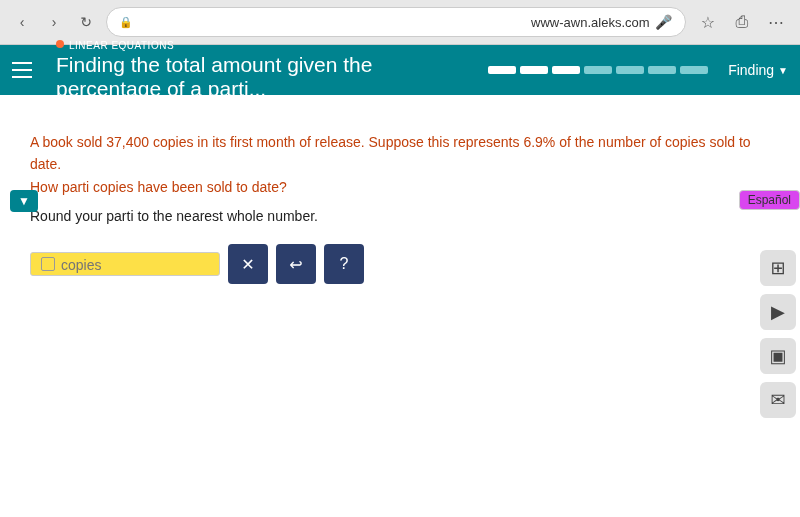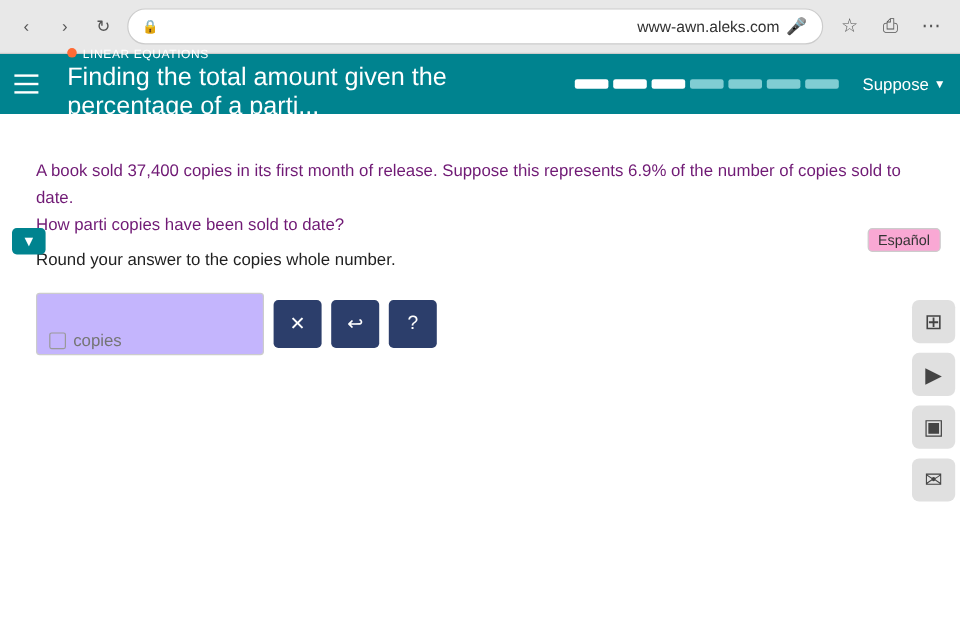--- a/index.html
+++ b/index.html
@@ -320,7 +320,7 @@
     <div class="progress-segment"></div>
   </div>
   <div class="user-section">
-    <span>Suppose</span>
+    <span>Finding</span>
     <span class="user-dropdown-arrow">▼</span>
   </div>
 </div>

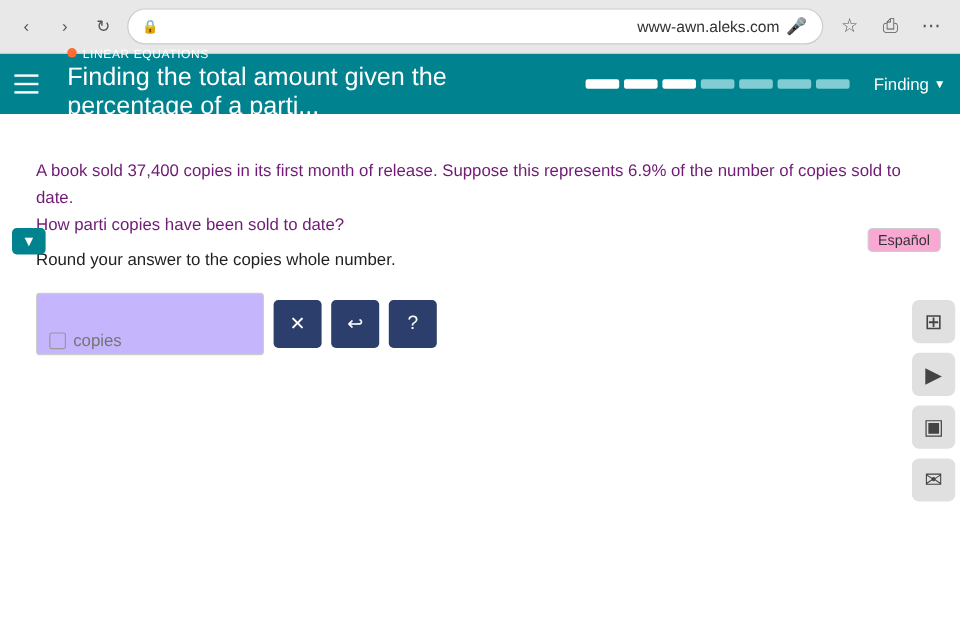--- a/index.html
+++ b/index.html
@@ -194,7 +194,7 @@
 
     .question-text {
       font-size: 14px;
-      color: #701a75;
+      color: #c2410c;
       line-height: 1.6;
       margin-bottom: 10px;
     }

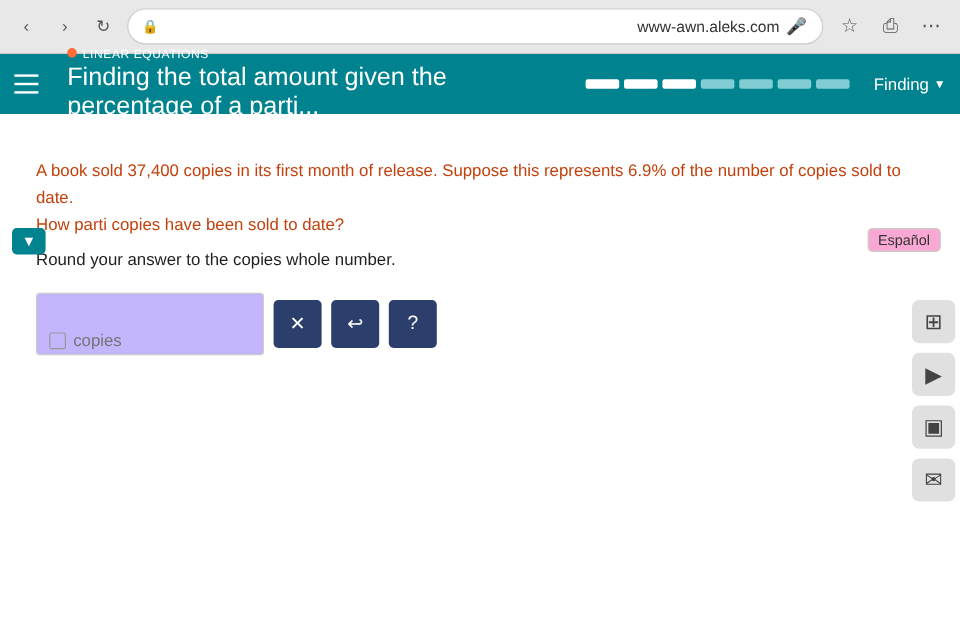--- a/index.html
+++ b/index.html
@@ -149,9 +149,9 @@
     
     .espanol-btn {
       position: absolute;
-      right: 16px;
+      right: 0;
       top: 95px;
-      background: #f9a8d4;
+      background: #d946ef;
       border: 1px solid #ccc;
       border-radius: 4px;
       padding: 2px 8px;

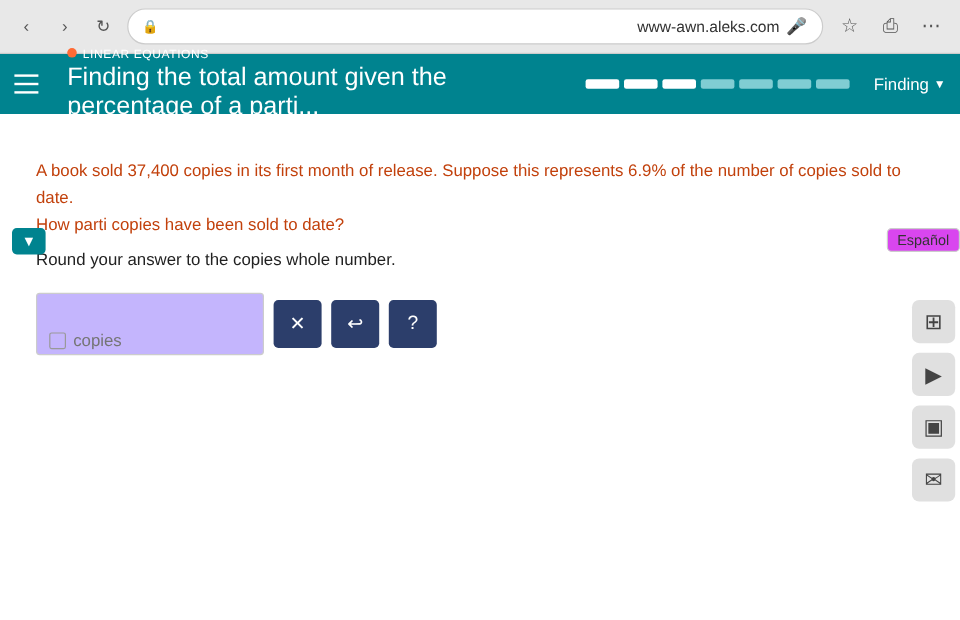--- a/index.html
+++ b/index.html
@@ -338,7 +338,7 @@
       <span>A book sold 37,400 copies in its first month of release. Suppose this represents 6.9% of the number of copies sold to date.</span><br>
       <span>How parti copies have been sold to date?</span>
     </div>
-    <div class="round-note">Round your answer to the copies whole number.</div>
+    <div class="round-note">Round your parti to the nearest whole number.</div>
 
     <div class="answer-row">
       <div class="answer-input-wrapper">

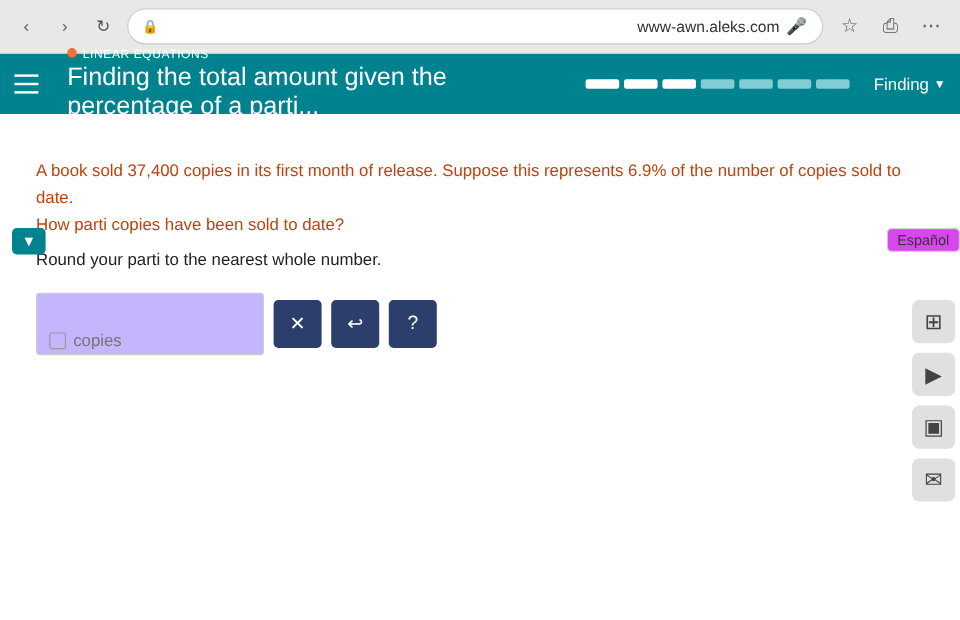--- a/index.html
+++ b/index.html
@@ -214,13 +214,13 @@
 
     .answer-input-wrapper {
       display: flex;
-      align-items: flex-end;
+      align-items: flex-start;
       border: 1px solid #ccc;
       border-radius: 3px;
       padding: 4px 10px;
       width: 190px;
-      height: 52px;
-      background: #c4b5fd;
+      height: 24px;
+      background: #fde047;
       gap: 6px;
     }
     .input-box-icon {

